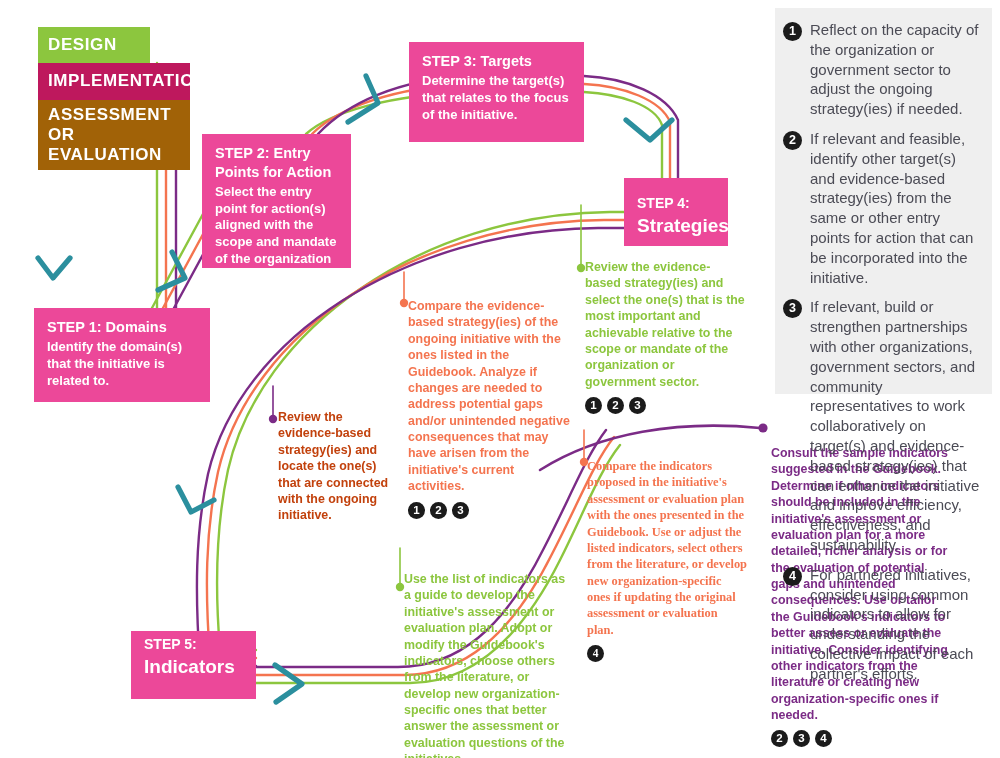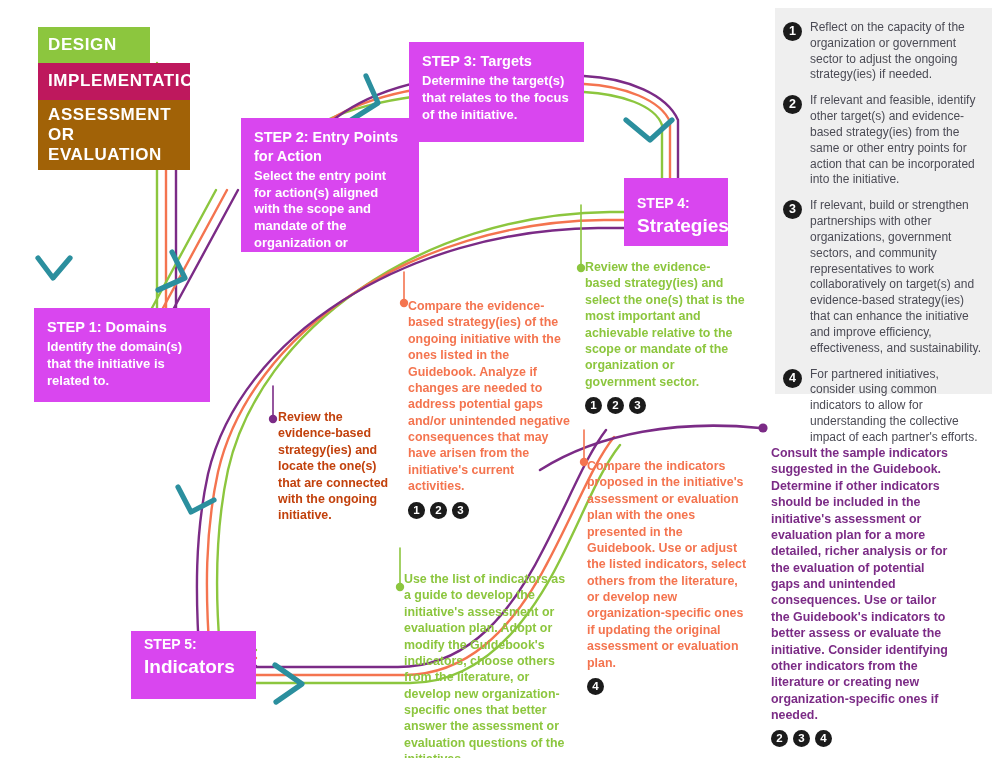--- a/index.html
+++ b/index.html
@@ -116,7 +116,7 @@
   }
   .side-text{
     color:#4b4b55;
-    font-size:12px;
+    font-size:15px;
     line-height:1.32;
   }
   #sidebar .side-item:first-child{padding-top:12px;}

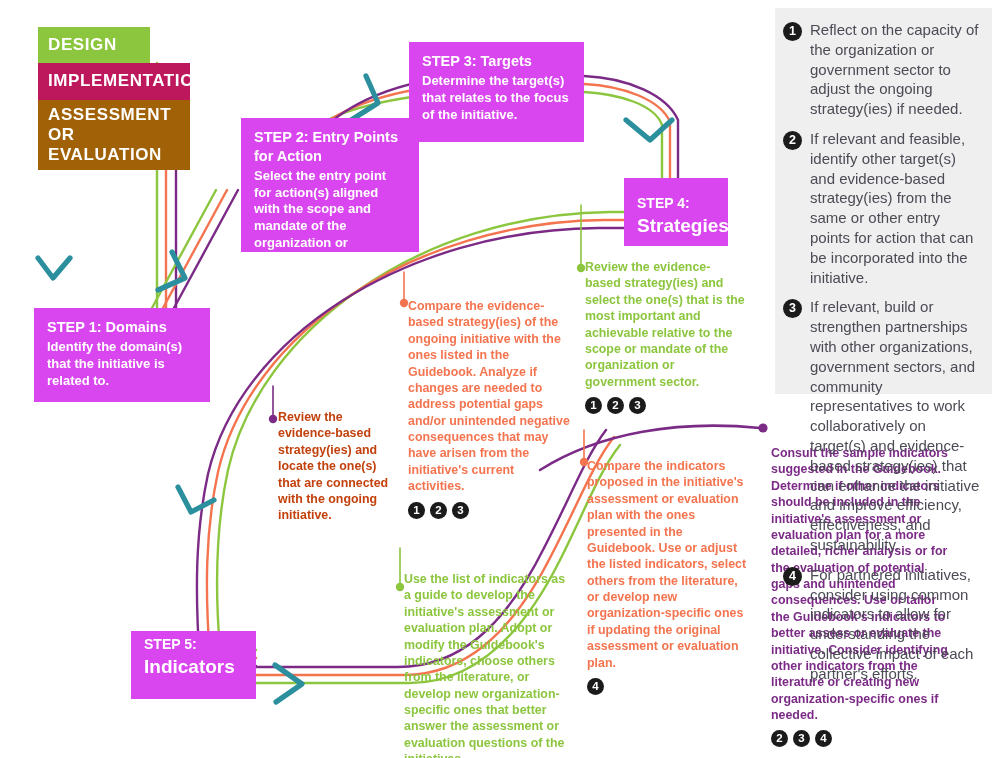--- a/index.html
+++ b/index.html
@@ -50,7 +50,7 @@
   
   .step-box{
     position:absolute;
-    background:#d946ef;
+    background:#ec4899;
     color:#ffffff;
     box-sizing:border-box;
     padding:10px 13px 12px 13px;

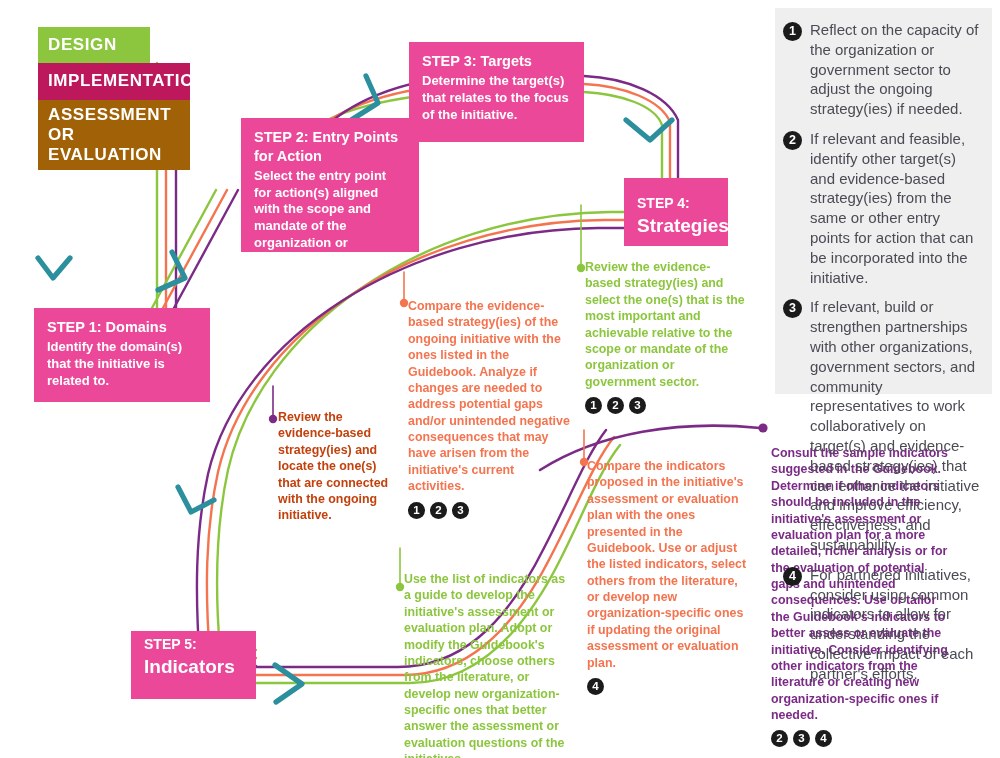--- a/index.html
+++ b/index.html
@@ -60,7 +60,7 @@
   .step-body{ font-weight:bold; font-size:13px; display:block;}
 
   #step1{ left:34px;  top:308px; width:176px; height:94px;}
-  #step2{ left:202px; top:118px; width:178px; height:134px;margin-left:39px;}
+  #step2{ left:202px; top:134px; width:149px; height:134px;}
   #step3{ left:409px; top:42px;  width:175px; height:100px;}
   #step4{ left:624px; top:178px; width:104px; height:68px; padding-top:16px;}
   #step5{ left:131px; top:631px; width:125px; height:68px; padding-top:4px;}

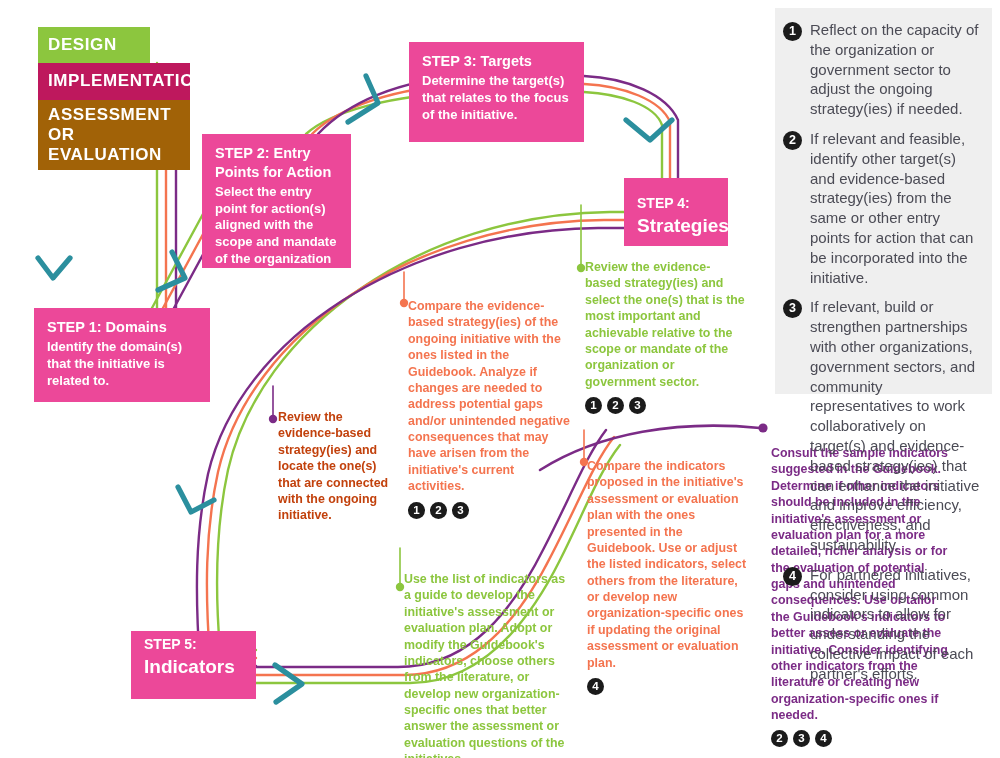--- a/index.html
+++ b/index.html
@@ -88,7 +88,7 @@
   #note-purple-1{ left:278px; top:409px; width:118px; color:#c2410c;}
   #note-orange-1{ left:408px; top:298px; width:162px; color:#f4744f;}
   #note-green-1 { left:585px; top:259px; width:160px; color:#8cc63e;}
-  #note-orange-2{ left:587px; top:458px; width:160px; color:#f4744f;}
+  #note-orange-2{ left:587px; top:458px; width:160px; color:#f4744f;font-family:Liberation Serif, serif;}
   #note-green-2 { left:404px; top:571px; width:167px; color:#8cc63e;}
   #note-purple-2{ left:771px; top:445px; width:180px; color:#7b2b86;}
 

